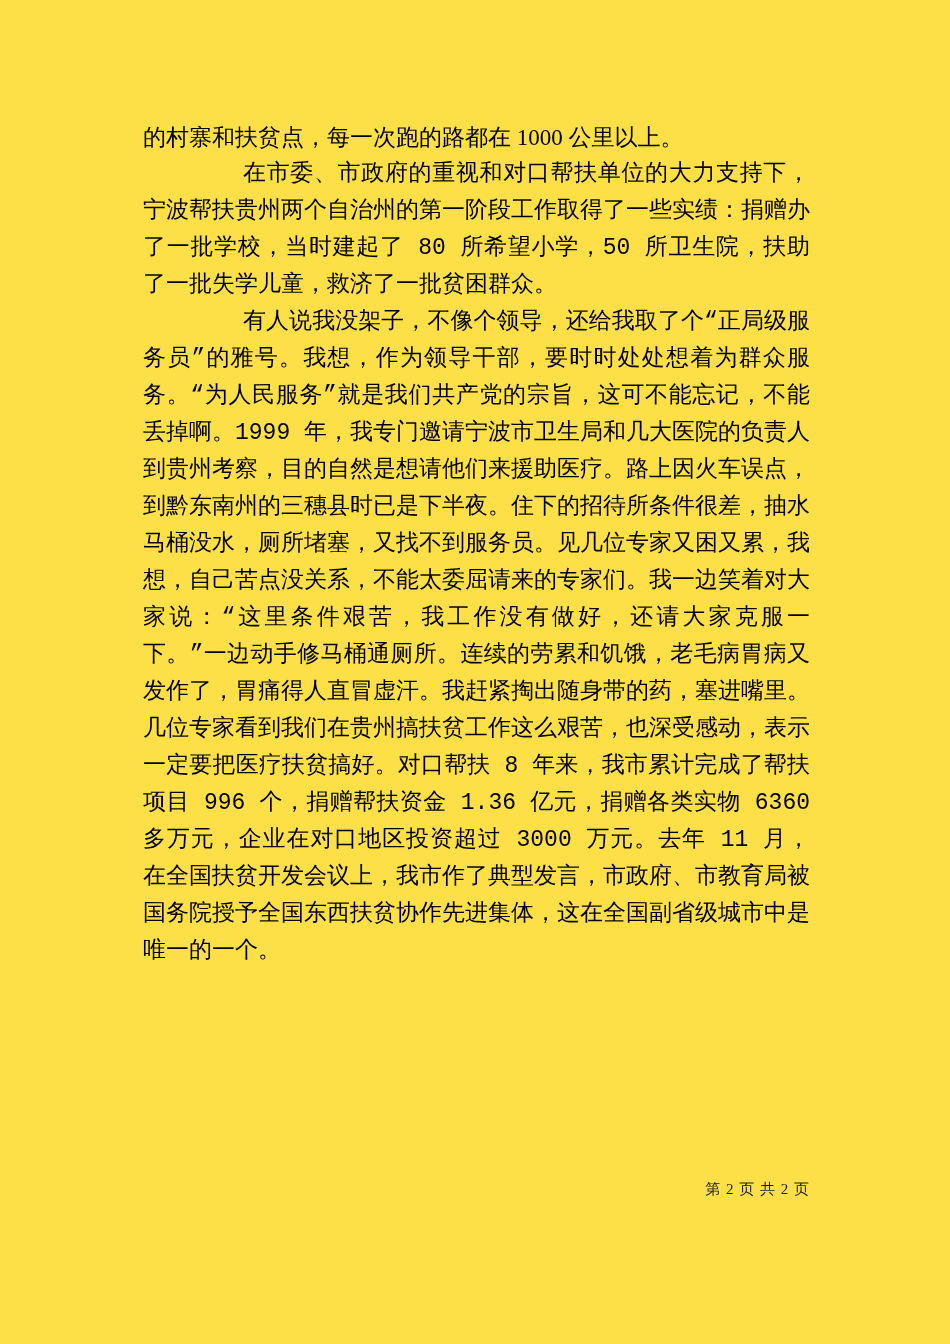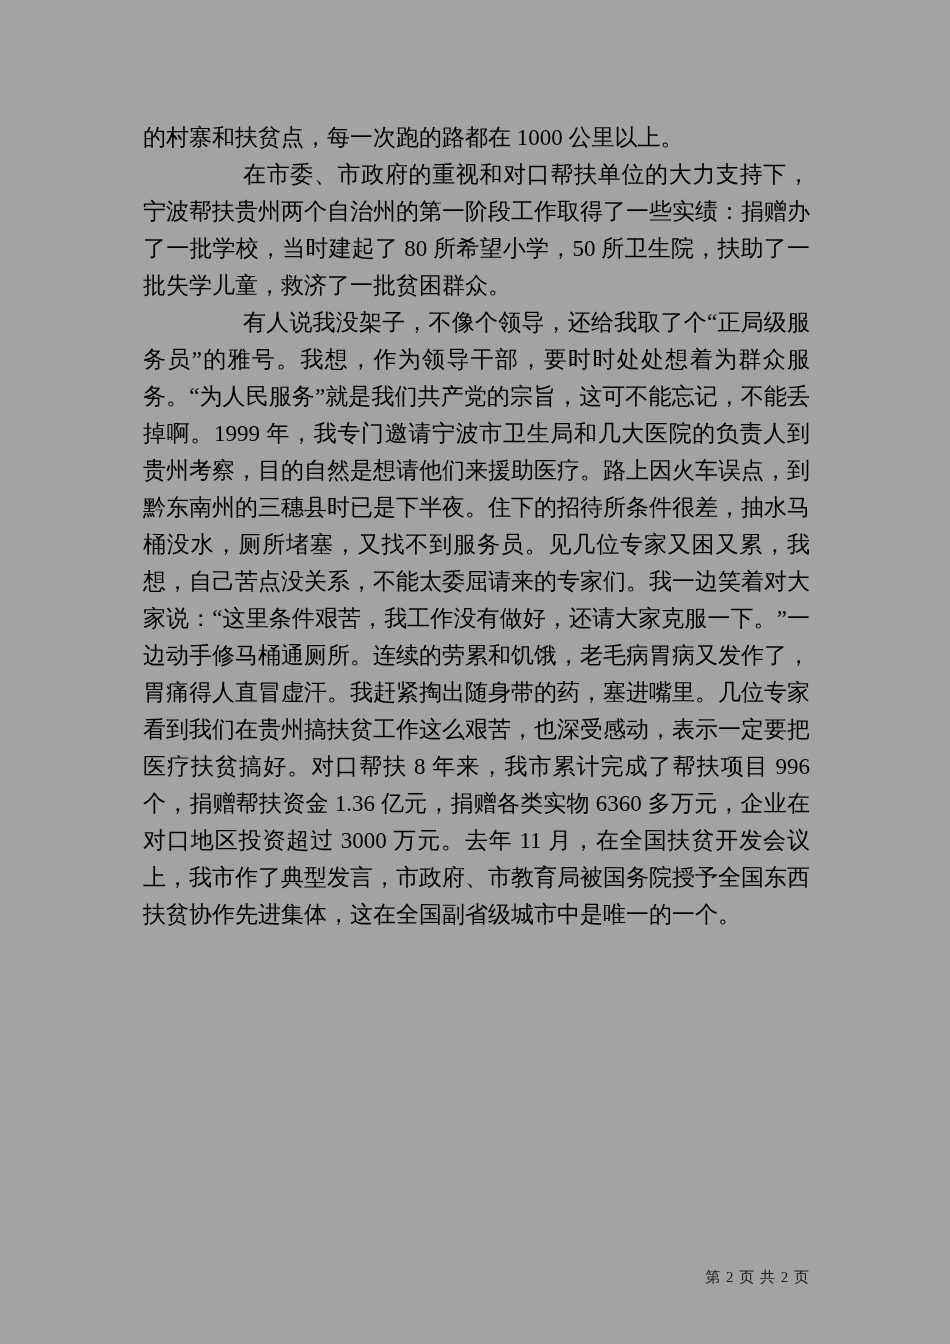--- a/index.html
+++ b/index.html
@@ -11,7 +11,7 @@
     position: relative;
     width: 950px;
     height: 1344px;
-    background: #a3a3a3;
+    background: #fde047;
     overflow: hidden;
     font-family: "Liberation Serif", "DejaVu Serif", serif;
   }

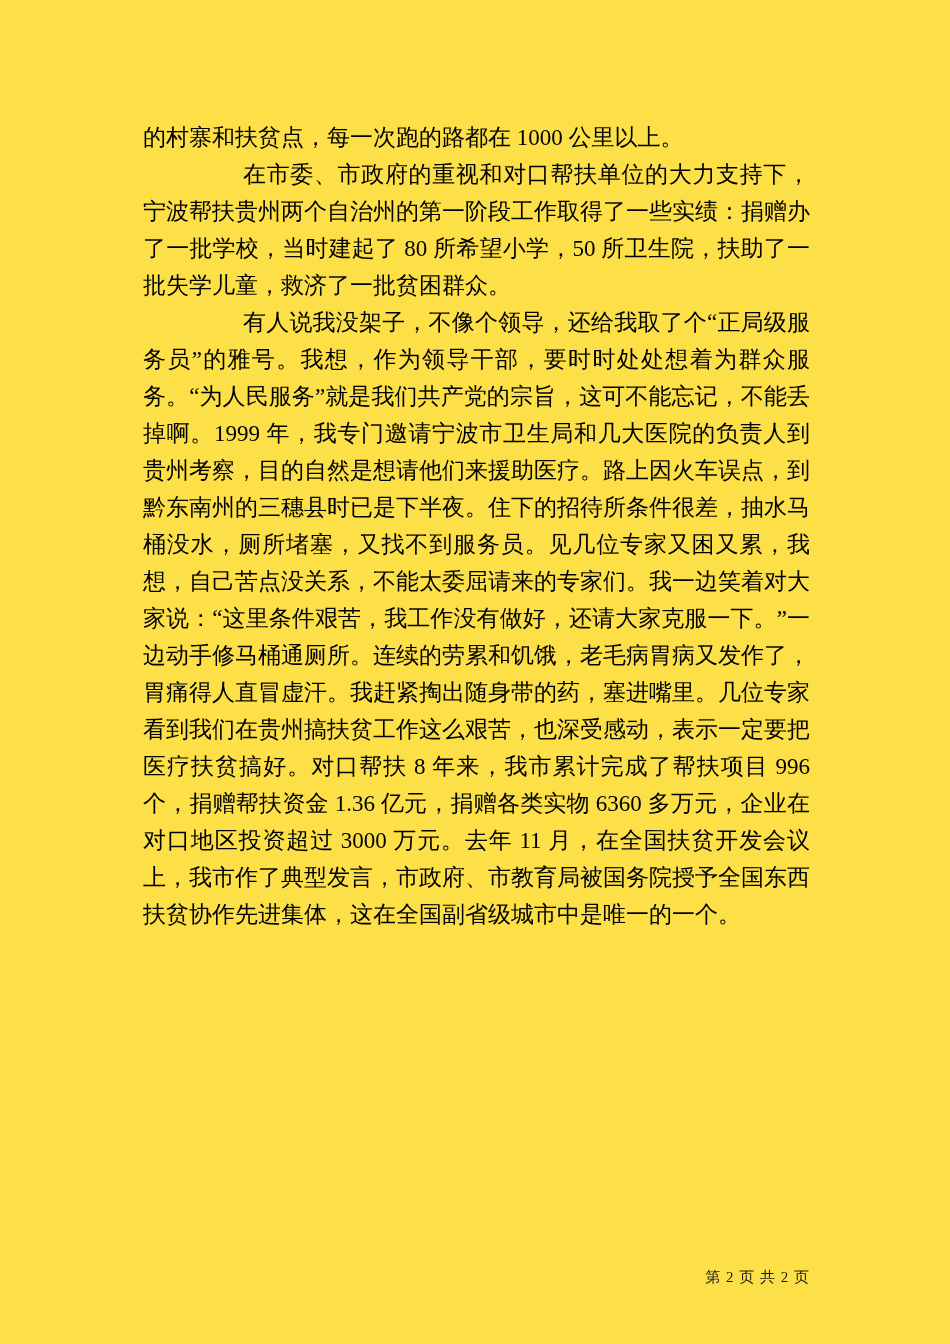--- a/index.html
+++ b/index.html
@@ -32,6 +32,7 @@
   }
   .content p.indented {
     text-indent: 100px;
+    font-family: Liberation Mono, monospace;
   }
   .page-footer {
     position: absolute;

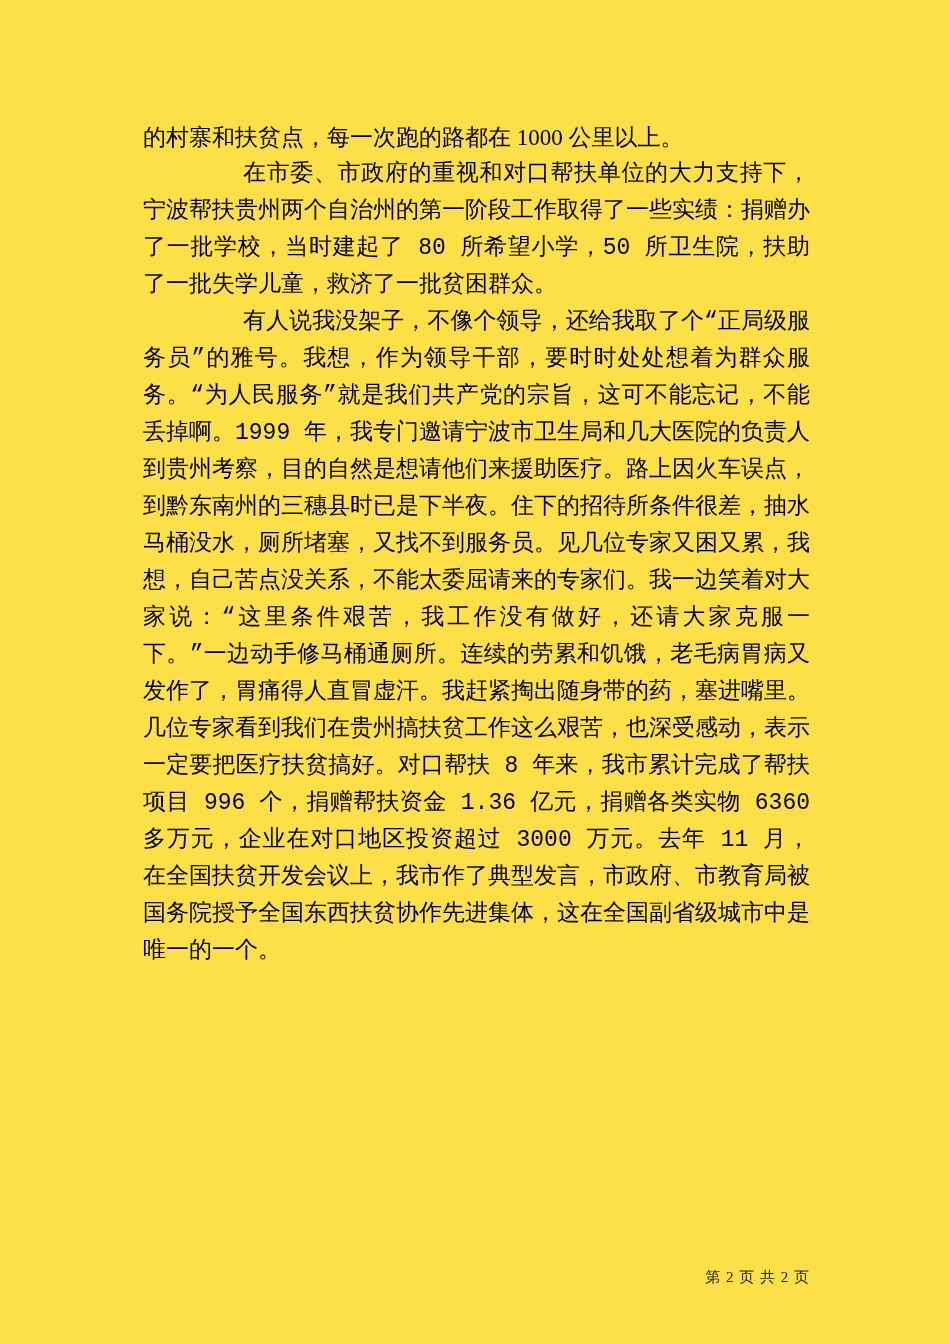--- a/index.html
+++ b/index.html
@@ -36,7 +36,7 @@
   }
   .page-footer {
     position: absolute;
-    top: 1268px;
+    top: 1180px;
     left: 143px;
     width: 667px;
     text-align: right;

